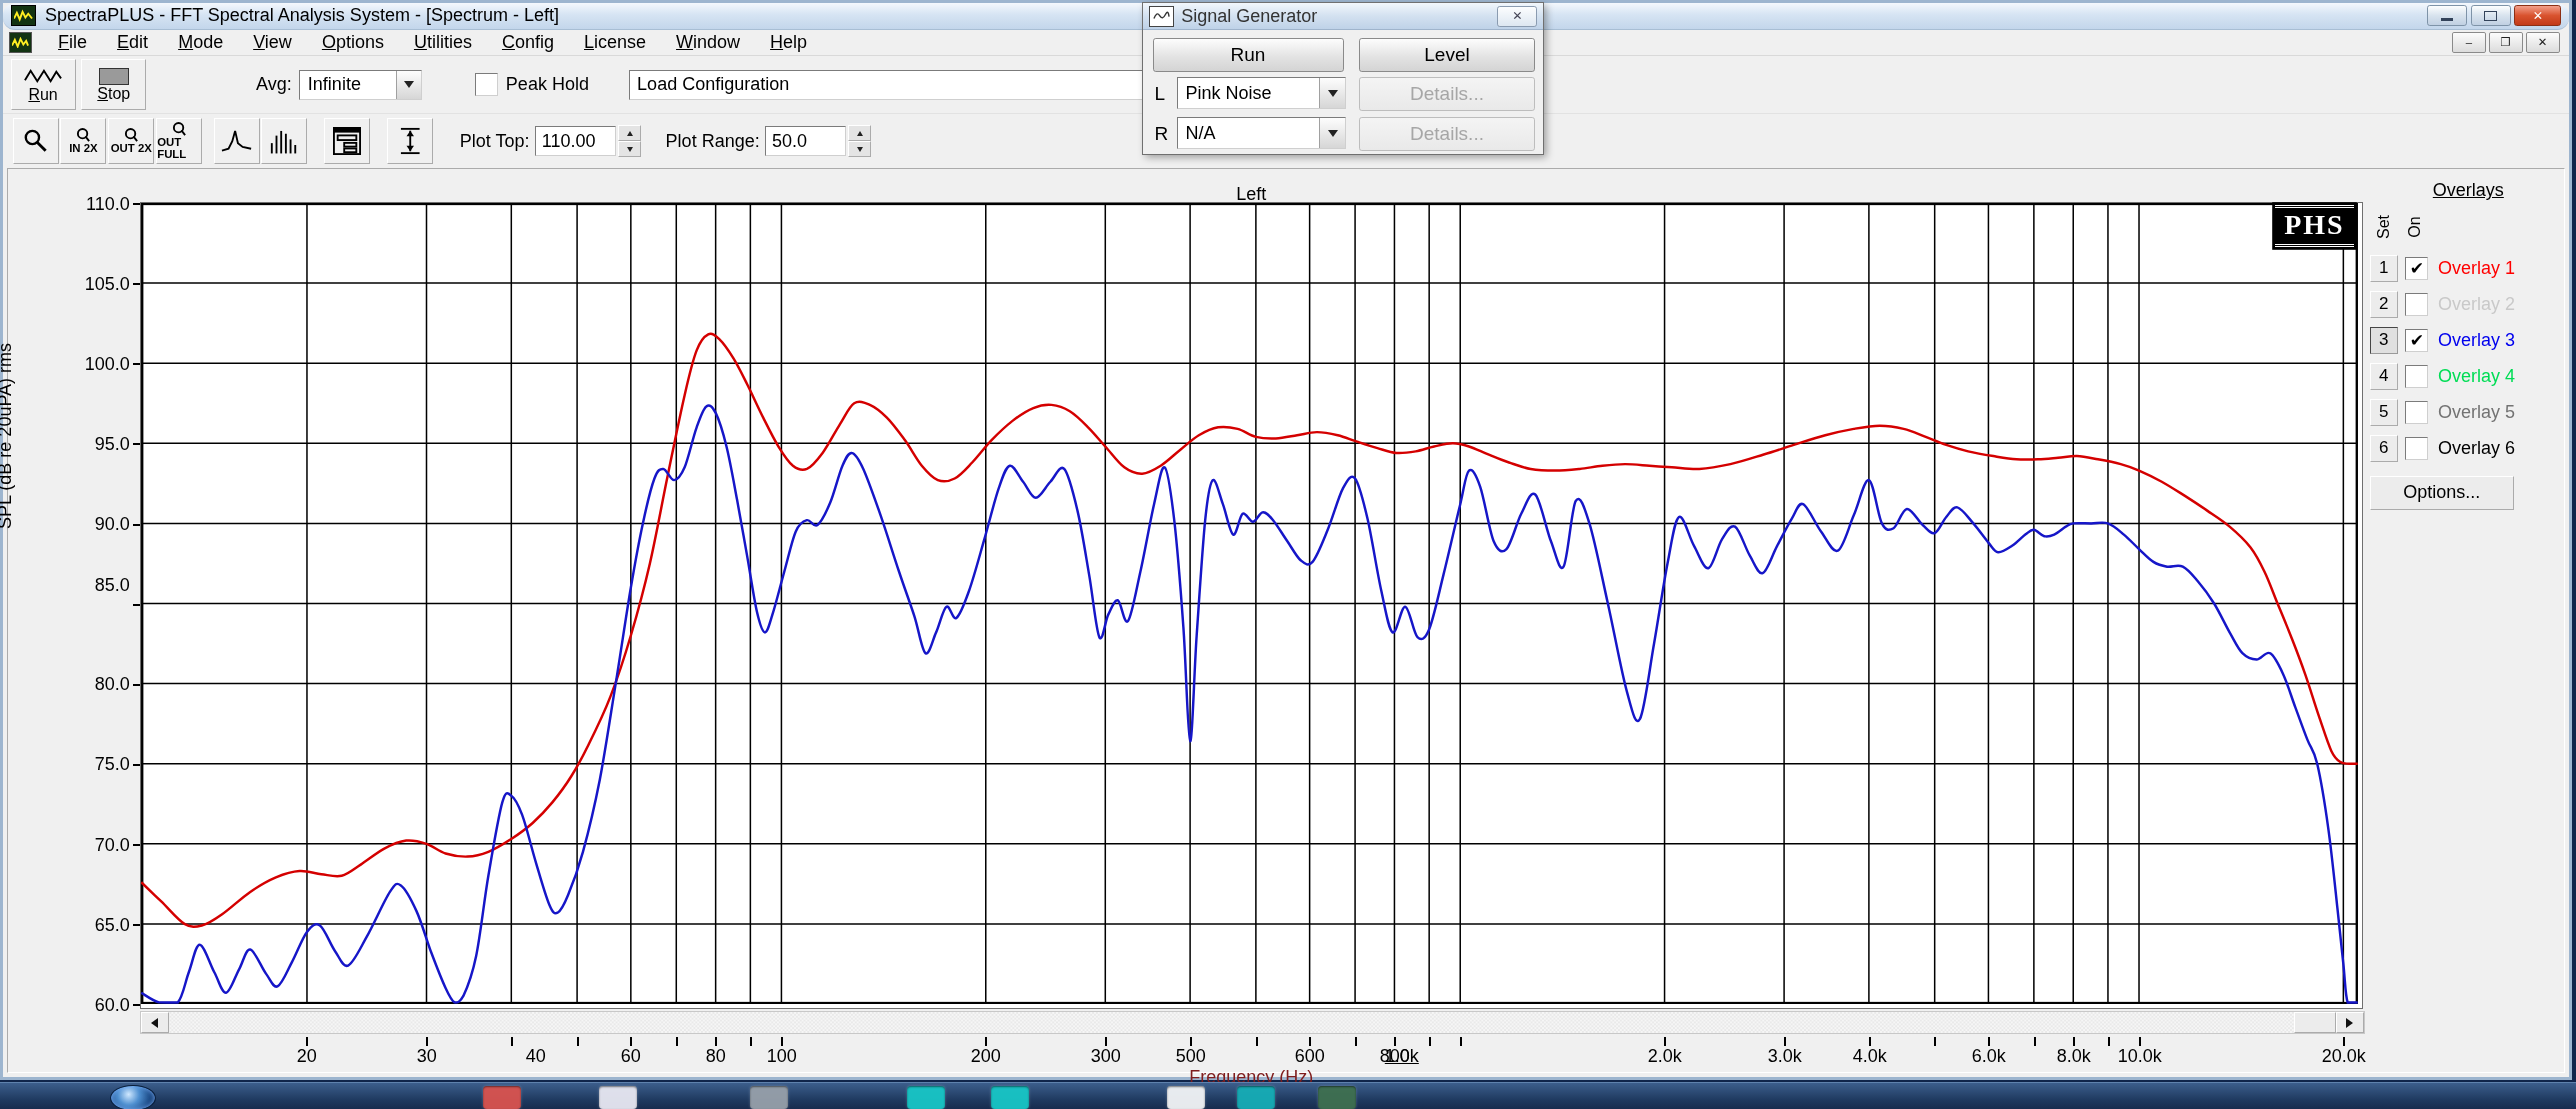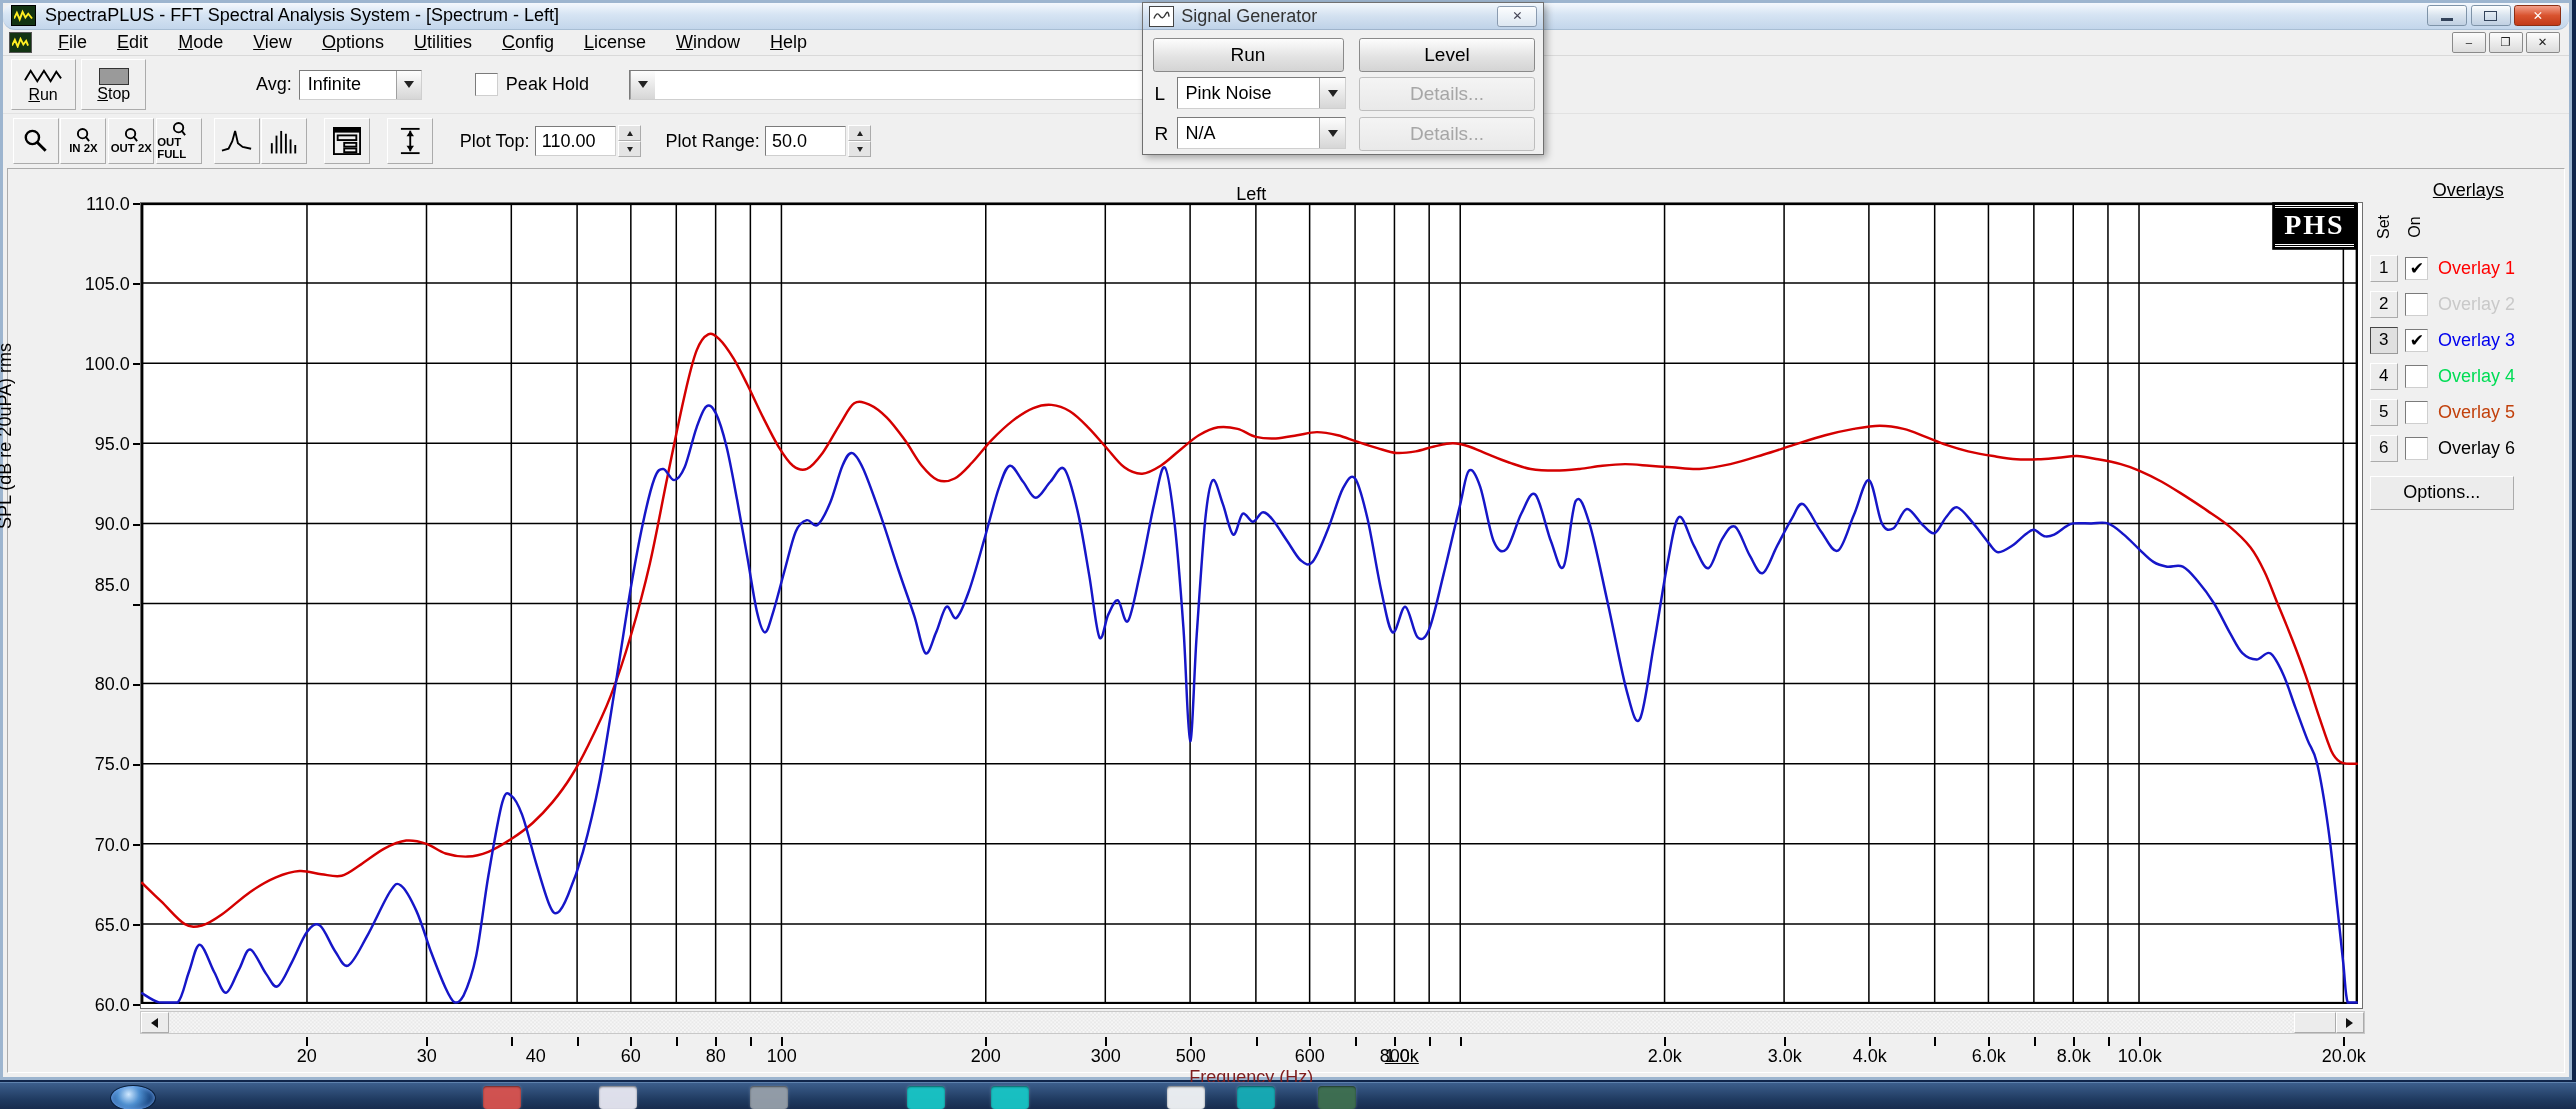--- a/index.html
+++ b/index.html
@@ -221,6 +221,7 @@
     <div class="checkbox" style="margin-left:53px;"></div>
     <span class="pk-label">Peak Hold</span>
     <div class="combo" style="width:625px;margin-left:32px;">
+      <span class="val">Load Configuration</span>
       <span class="drop">
           <span class="tri-down"></span>
         </span>

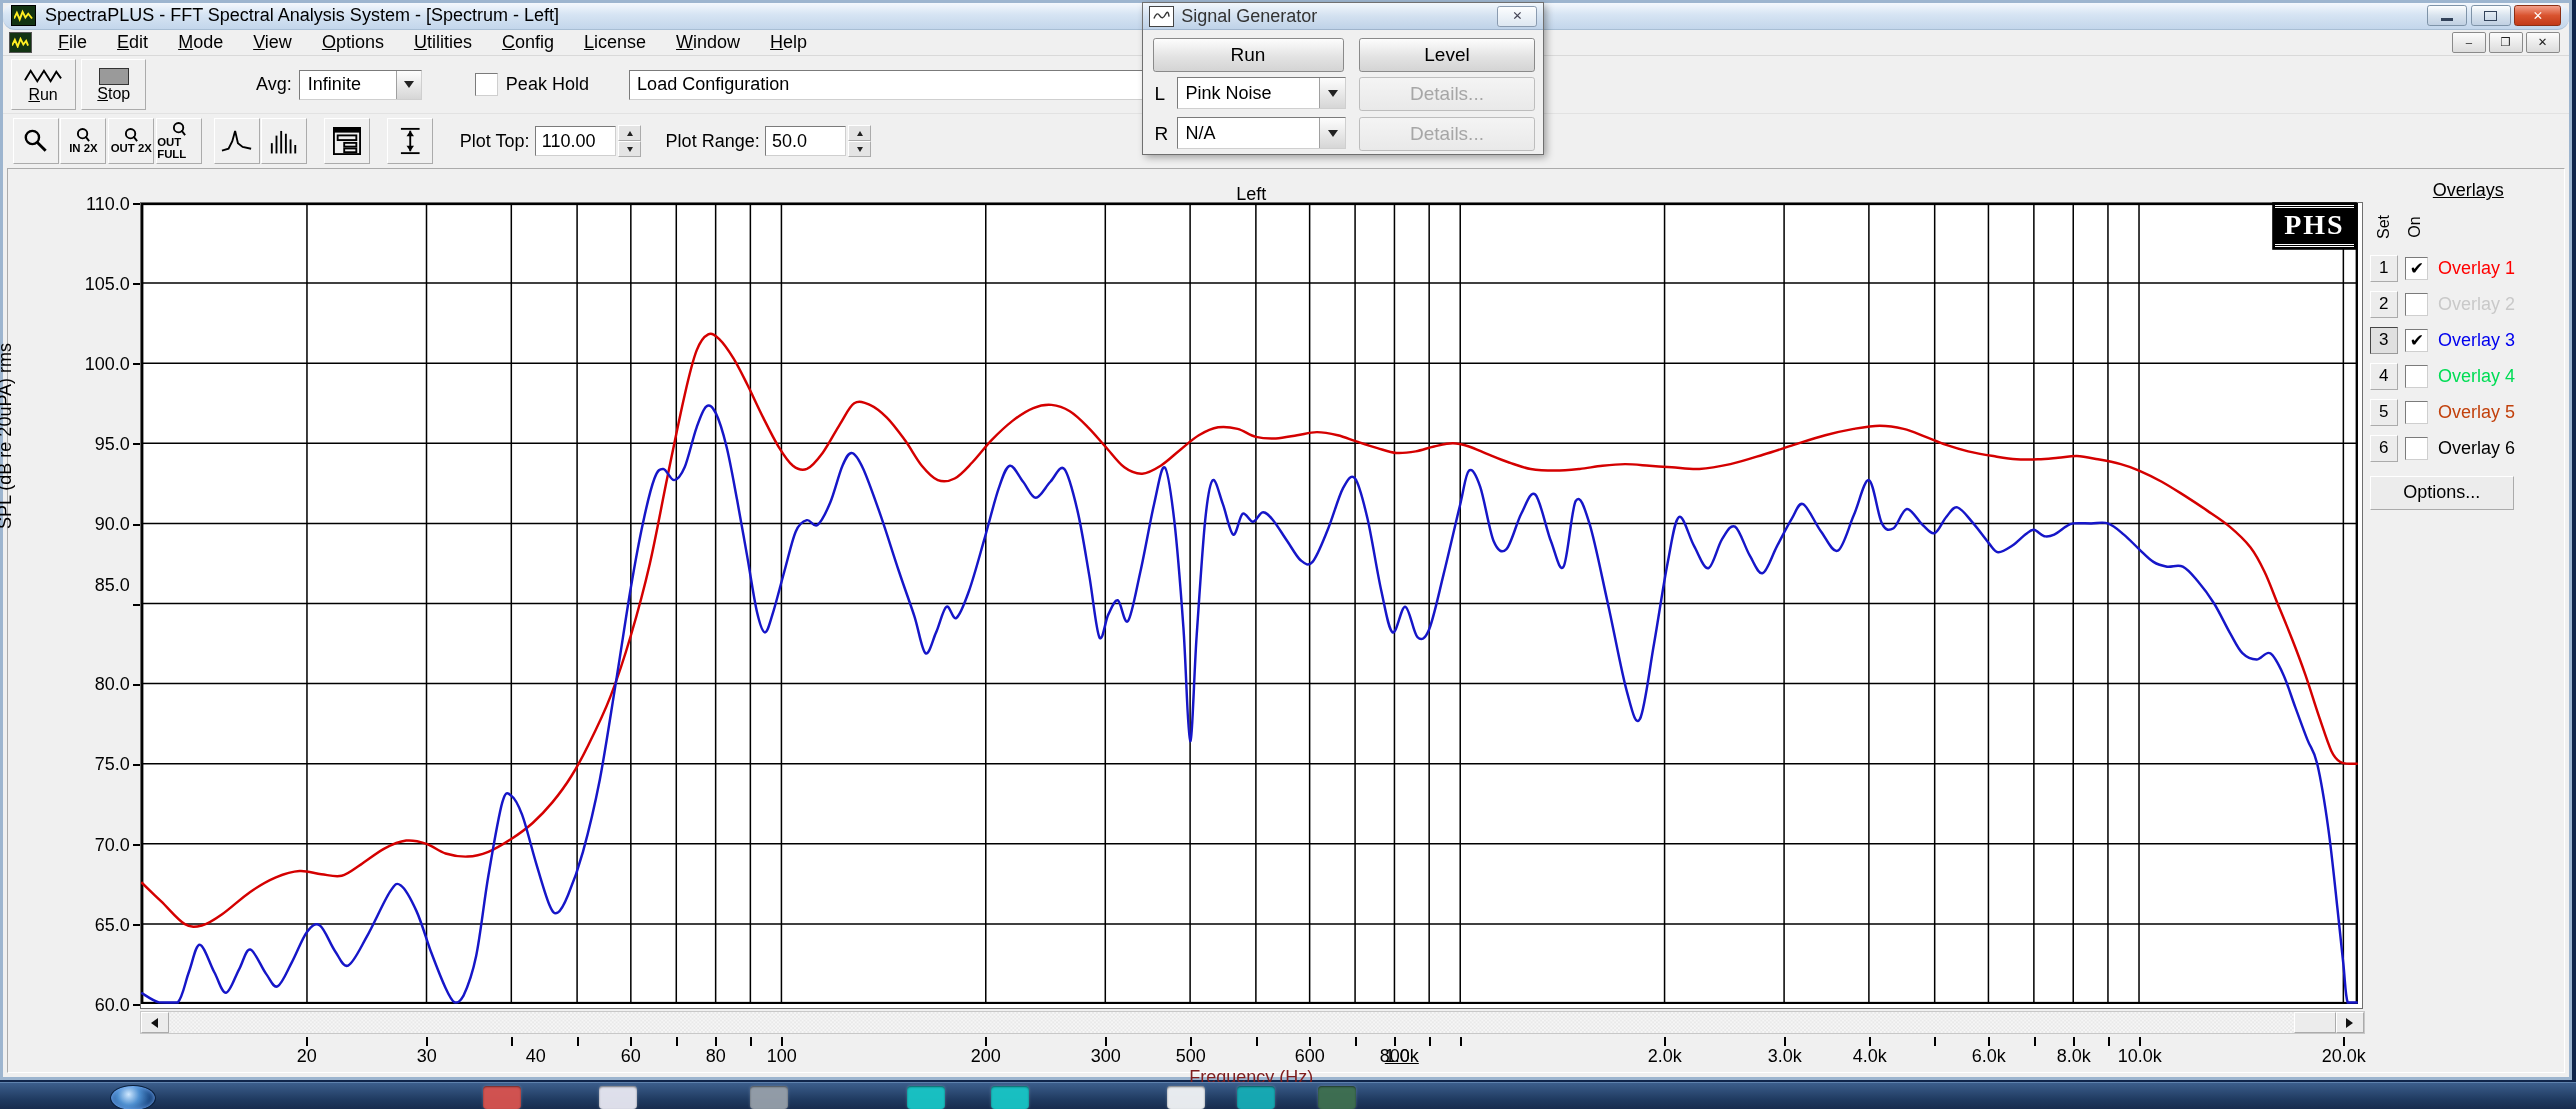--- a/index.html
+++ b/index.html
@@ -487,7 +487,7 @@
           <div class="ov-row">
             <div class="ov-num">5</div>
             <div class="checkbox ov-chk"></div>
-            <span class="ov-label" style="color: #c2410c; text-align: center;">Overlay 5</span>
+            <span class="ov-label" style="color: #737373; text-align: center;">Overlay 5</span>
           </div>
           <div class="ov-row">
             <div class="ov-num">6</div>

